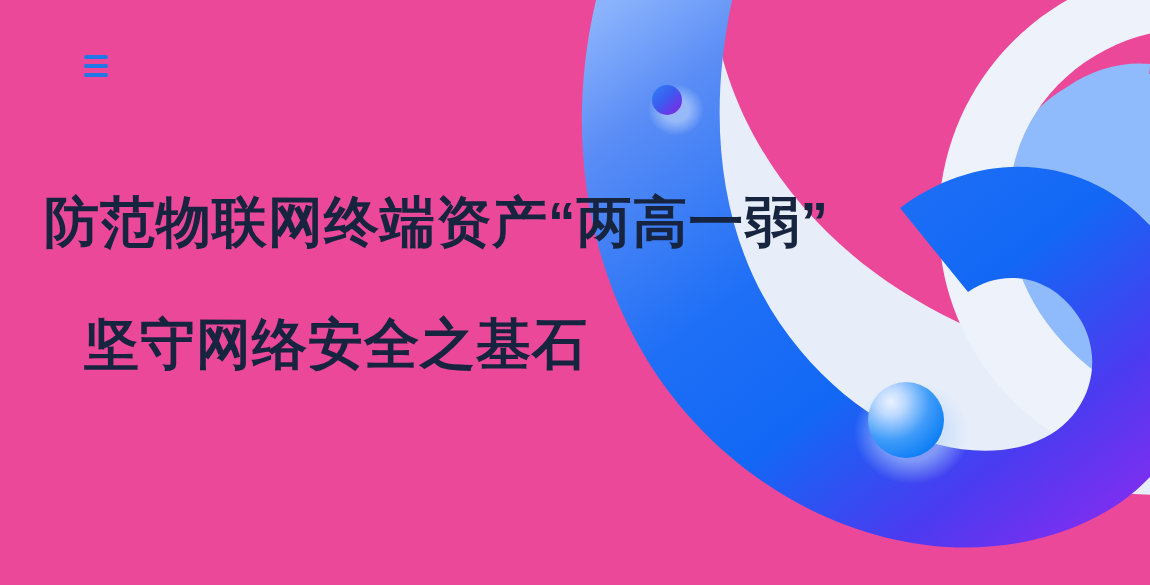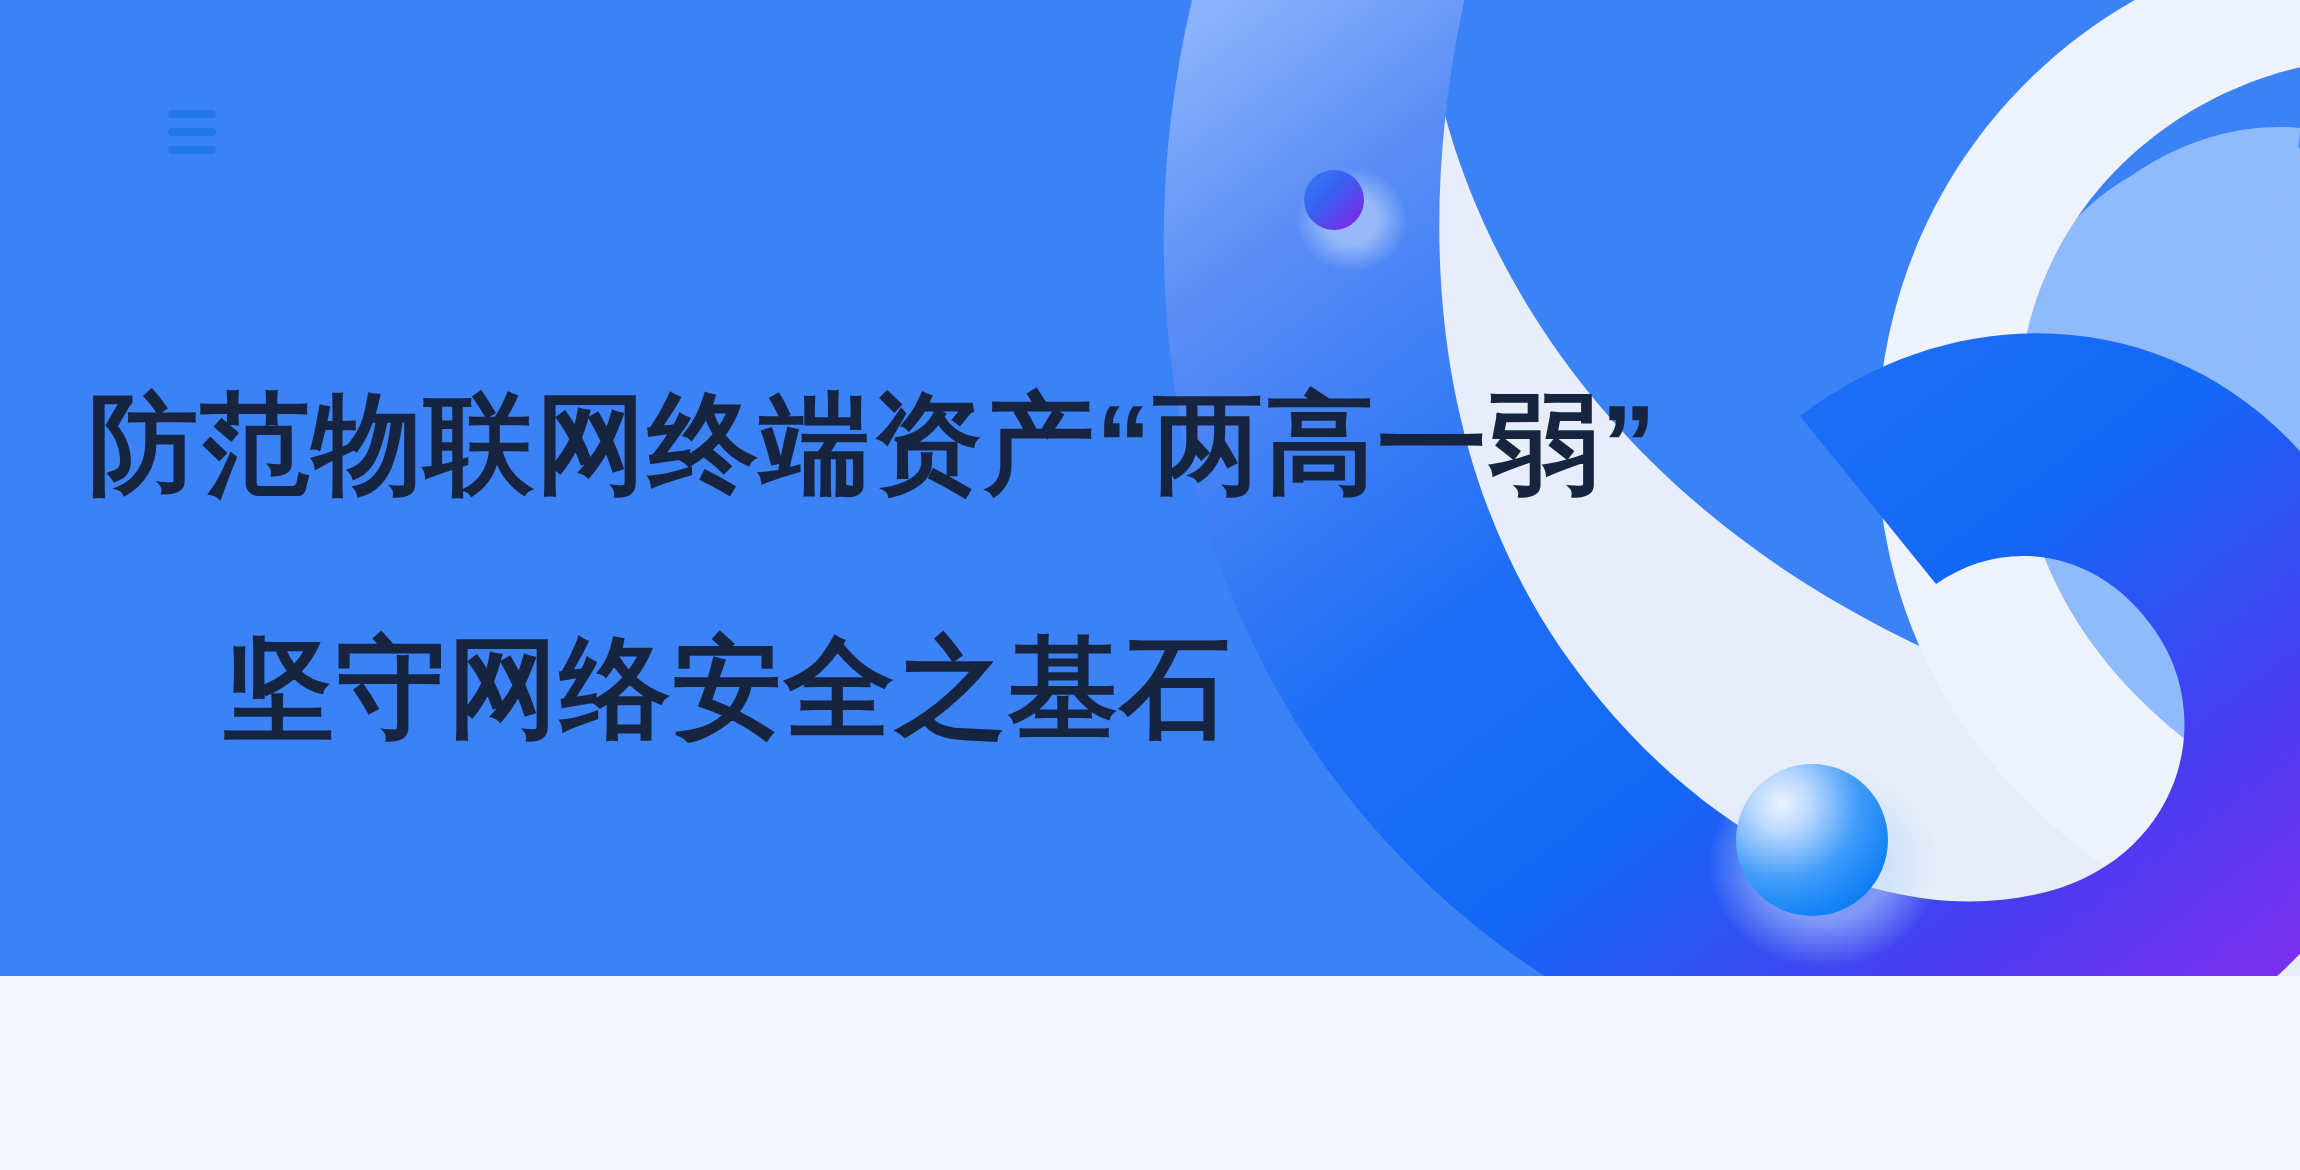--- a/index.html
+++ b/index.html
@@ -20,8 +20,8 @@
     position: absolute;
     inset: 0;
     width: 1150px;
-    height: 488px;
-    background: #3b82f6;
+    height: 585px;
+    background: #ec4899;
     overflow: hidden;
   }
 

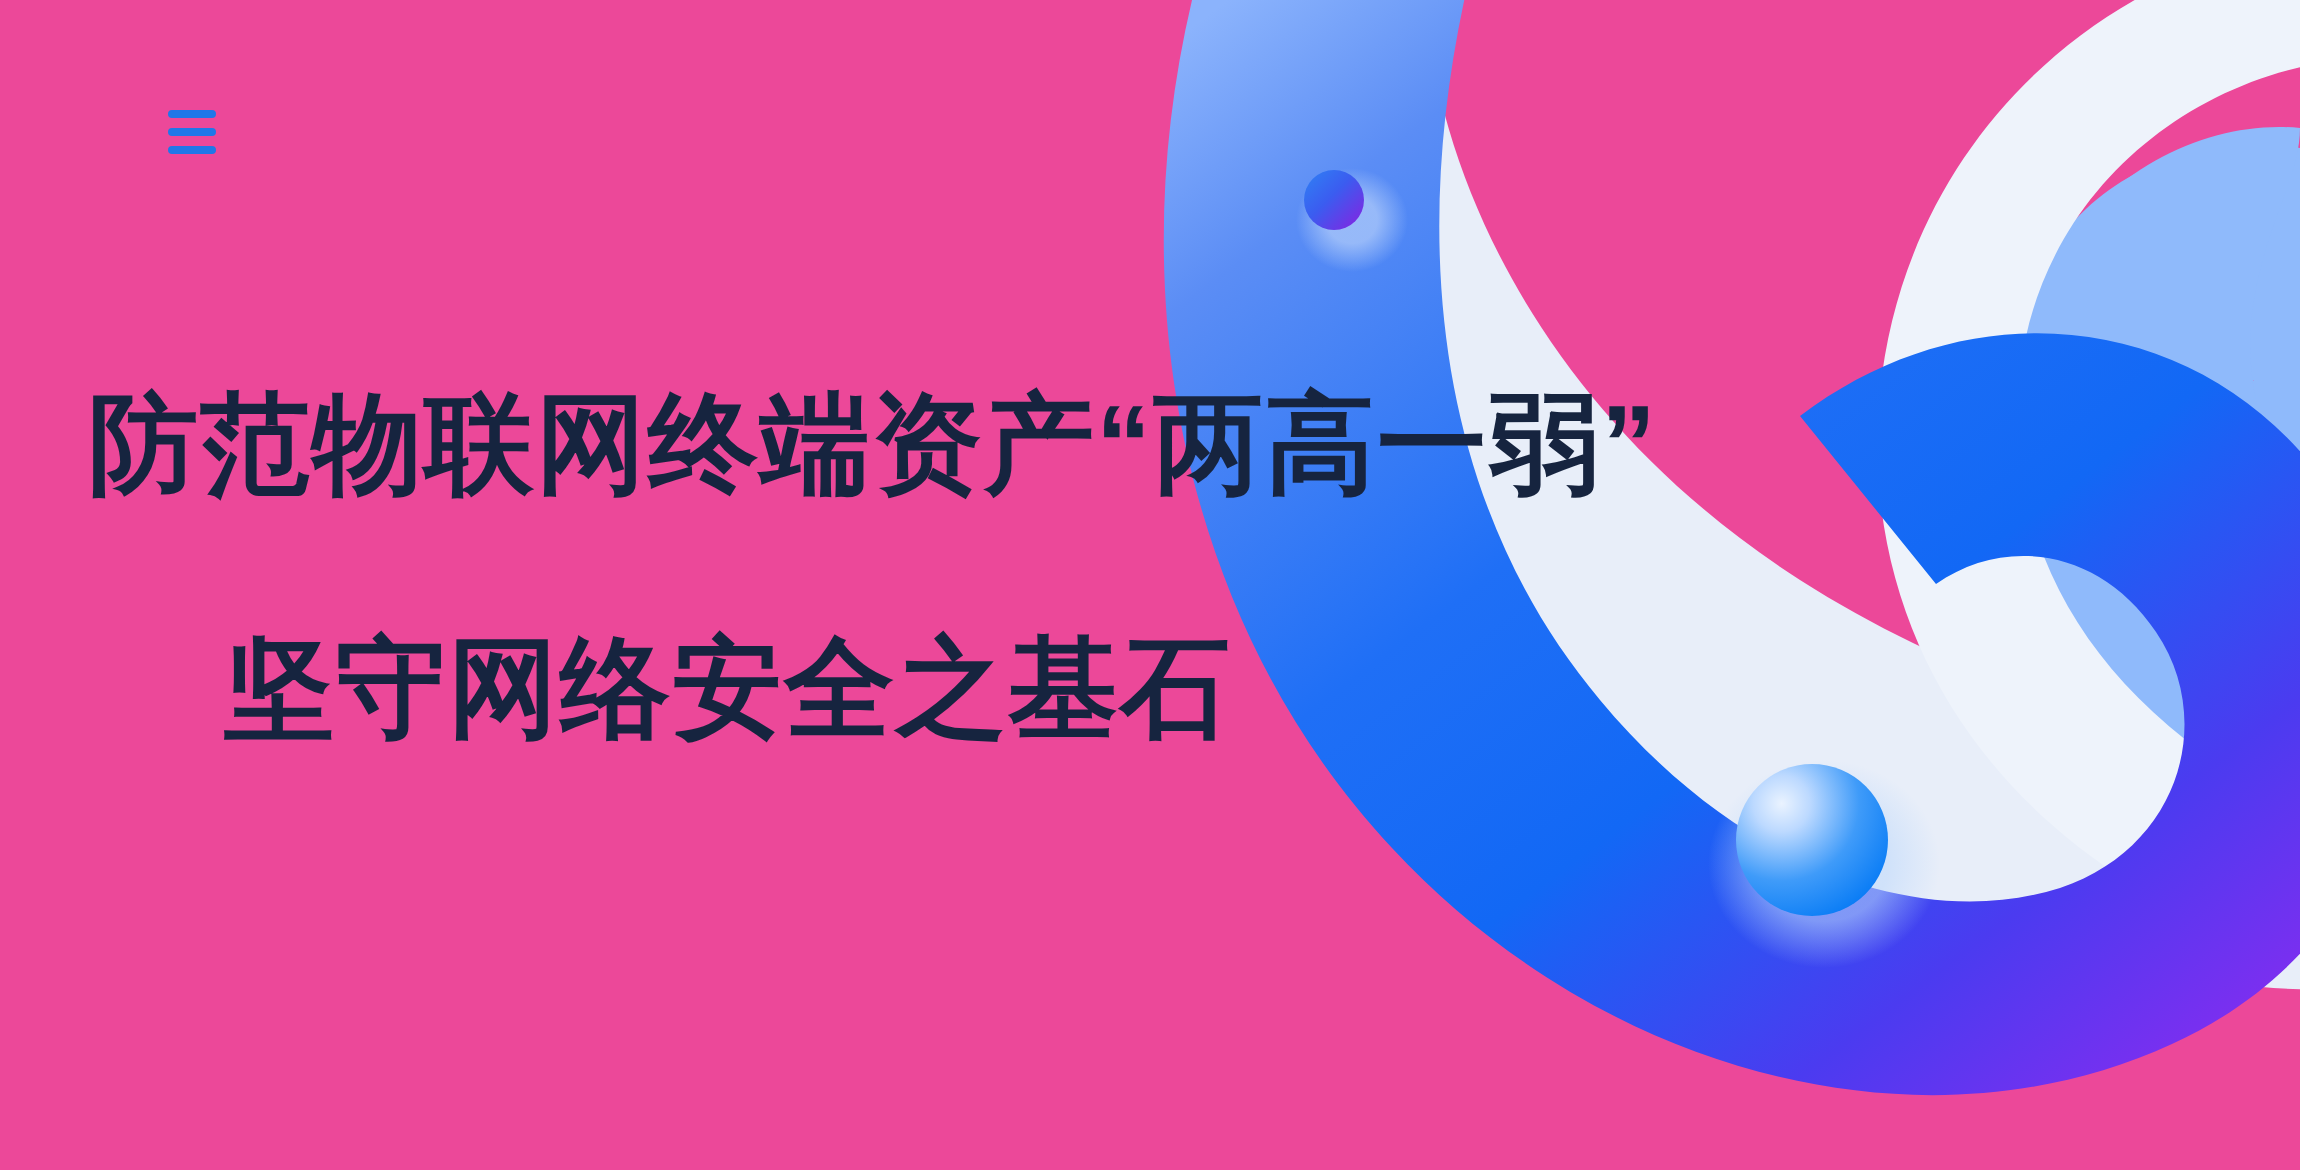--- a/index.html
+++ b/index.html
@@ -76,7 +76,7 @@
     white-space: nowrap;
   }
   .hl-line.line-1 { padding-left: 44px; margin-bottom: 50px; }
-  .hl-line.line-2 { padding-left: 84px; margin-left: 28px; }
+  .hl-line.line-2 { padding-left: 84px; }
 </style>
 </head>
 <body>

